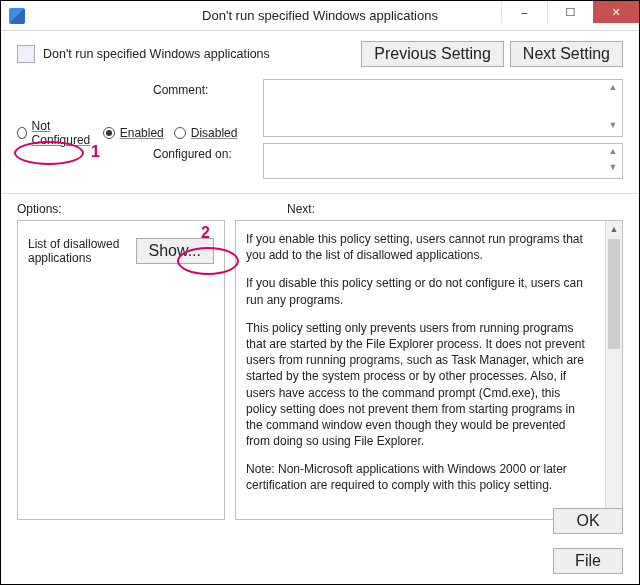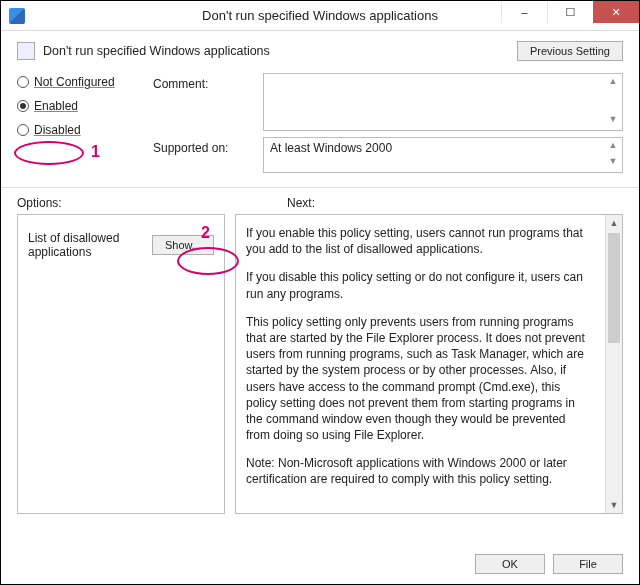--- a/index.html
+++ b/index.html
@@ -84,7 +84,7 @@
     border: 1px solid #adadad;
     background: #efefef;
     padding: 3px 12px;
-    font-size: 11px;
+    font-size: 16px;
     cursor: default;
   }
   

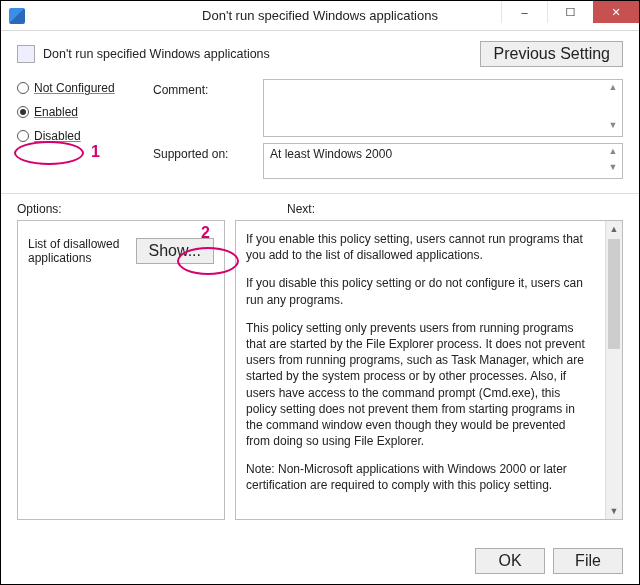--- a/index.html
+++ b/index.html
@@ -267,6 +267,7 @@
     </div>
     <div class="nav-btns">
       <div class="btn">Previous Setting</div>
+      <div class="btn">Next Setting</div>
     </div>
   </div>
 

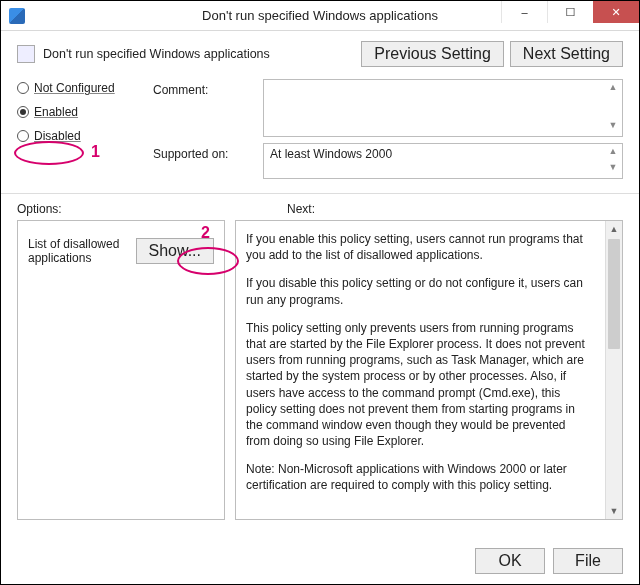--- a/index.html
+++ b/index.html
@@ -96,7 +96,7 @@
   .radio-col {
     width: 120px;
     display: flex;
-    flex-direction: column;
+    flex-direction: row;
     gap: 10px;
     padding-top: 2px;
     position: relative;

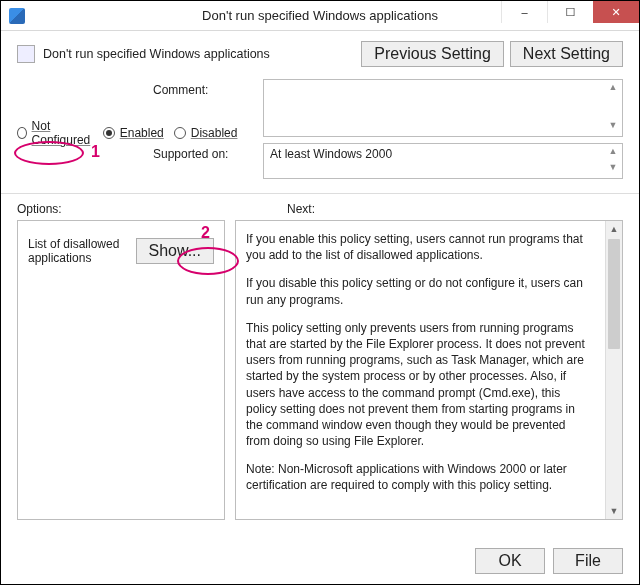--- a/index.html
+++ b/index.html
@@ -297,7 +297,7 @@
         </div>
       </div>
       <div class="field-row">
-        <div class="field-label">Supported on:</div>
+        <div class="field-label">Configured on:</div>
         <div class="field-box short">
           <div class="inner-text">At least Windows 2000</div>
           <div class="scroll-arrow up">▲</div>

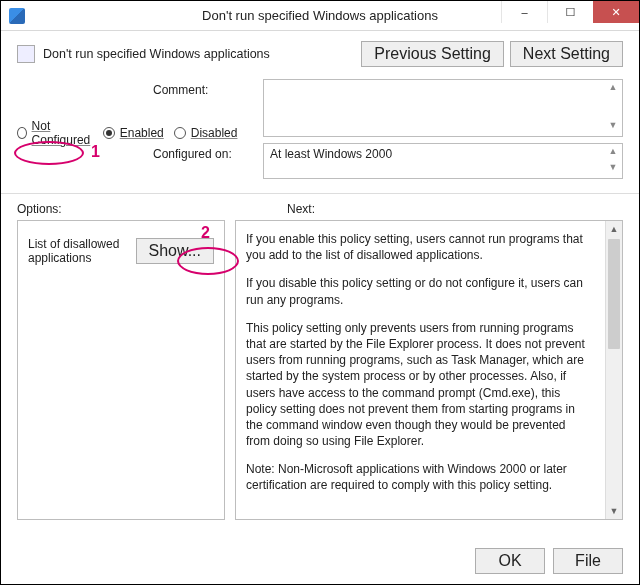--- a/index.html
+++ b/index.html
@@ -299,7 +299,6 @@
       <div class="field-row">
         <div class="field-label">Configured on:</div>
         <div class="field-box short">
-          <div class="inner-text">At least Windows 2000</div>
           <div class="scroll-arrow up">▲</div>
           <div class="scroll-arrow down">▼</div>
         </div>

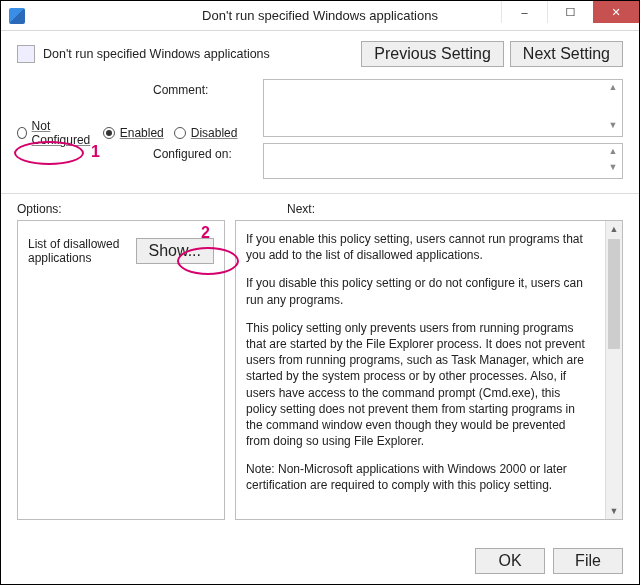--- a/index.html
+++ b/index.html
@@ -209,7 +209,8 @@
     position: absolute;
     bottom: 10px; right: 16px;
     display: flex;
-    gap: 8px;
+    gap: 14px;
+    flex-direction: column;
   }
   .footer .btn { min-width: 70px; text-align:center; }
   

